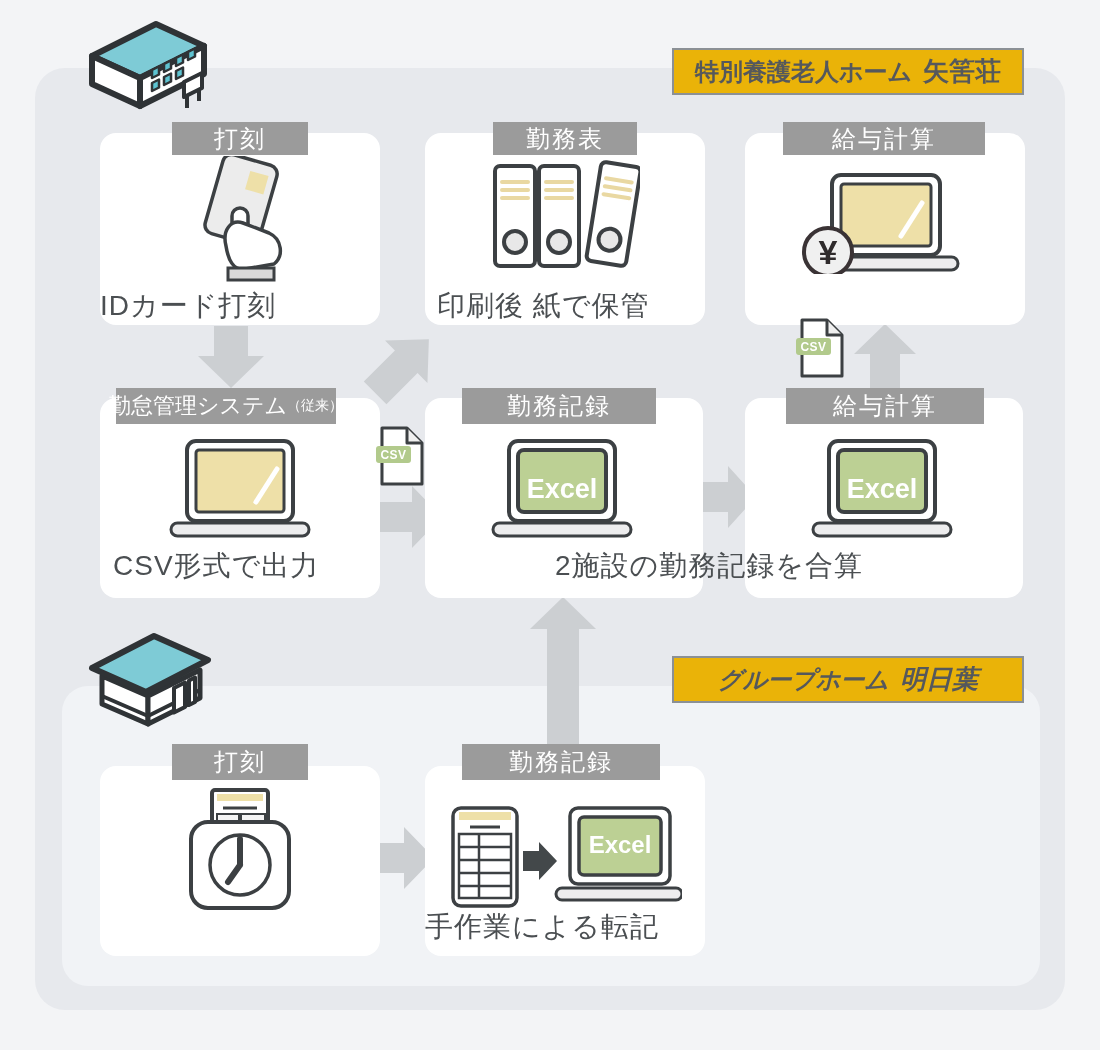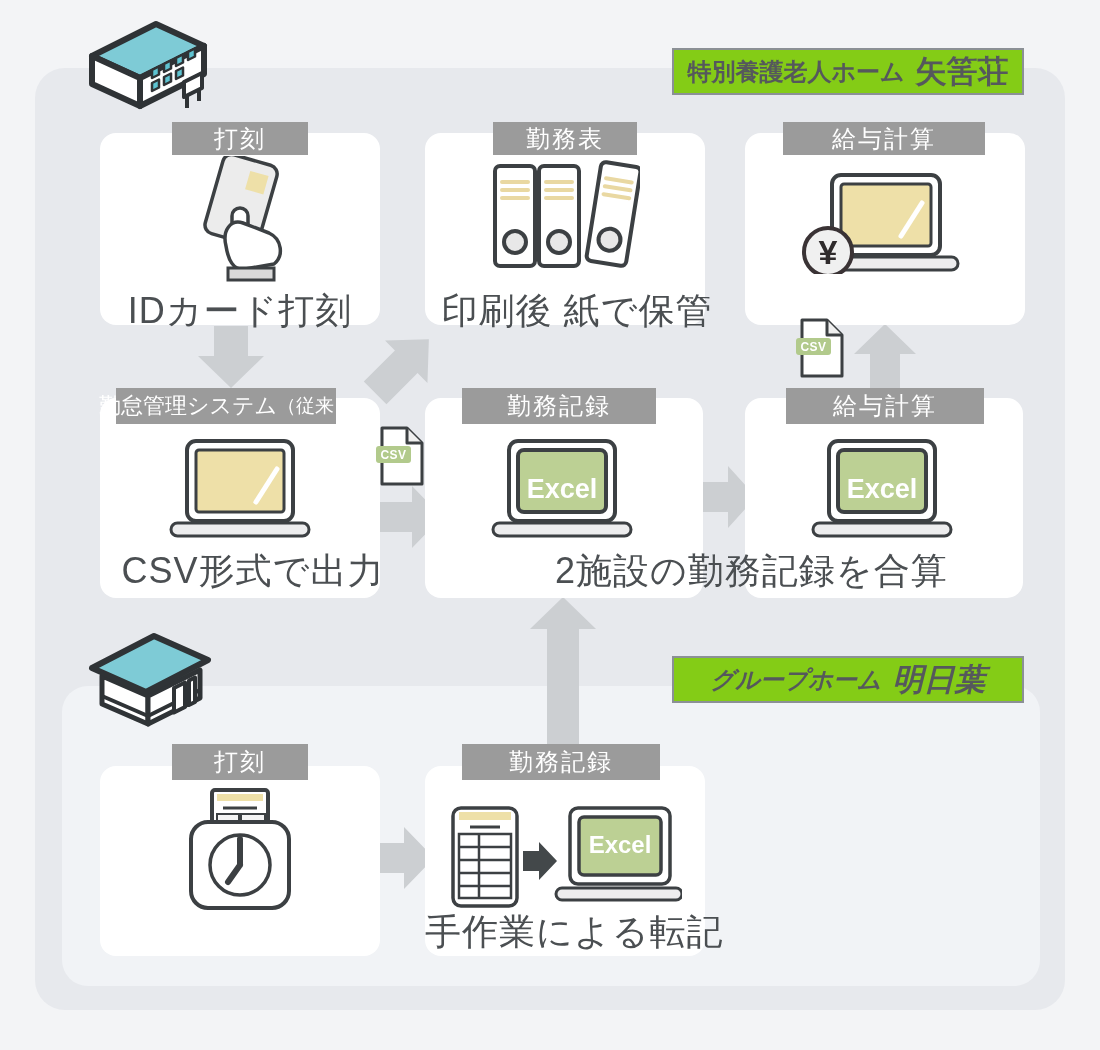--- a/index.html
+++ b/index.html
@@ -14,7 +14,7 @@
   #sub-panel{left:62px;top:686px;width:978px;height:300px;background:var(--subpanel-bg);border-radius:26px;}
 
   .facility-label{
-    position:absolute;box-sizing:border-box;background:#84cc16;border:2px solid #8b9095;
+    position:absolute;box-sizing:border-box;background:#eab308;border:2px solid #8b9095;
     display:flex;align-items:center;justify-content:center;gap:11px;
     color:#55585c;font-weight:700;
   }

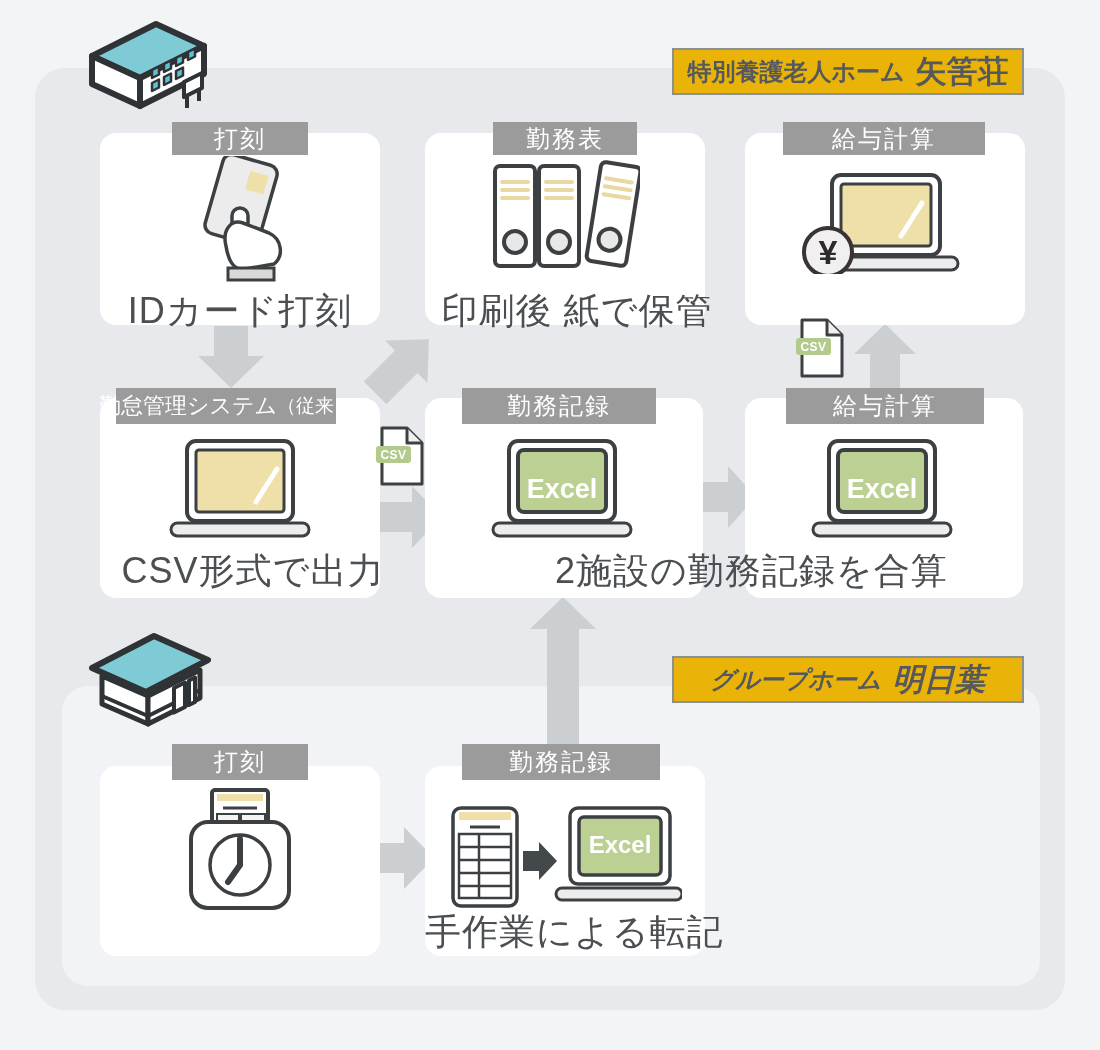--- a/index.html
+++ b/index.html
@@ -21,7 +21,7 @@
   #facility-top{left:672px;top:48px;width:352px;height:47px;}
   #facility-bottom{left:672px;top:656px;width:352px;height:47px;font-style:italic;}
   .facility-type{font-size:24px;}
-  .facility-name{font-size:31px;}
+  .facility-name{font-size:26px;}
 
   .card{position:absolute;background:var(--card-bg);border-radius:16px;}
   #card-punch-top{left:100px;top:133px;width:280px;height:192px;}

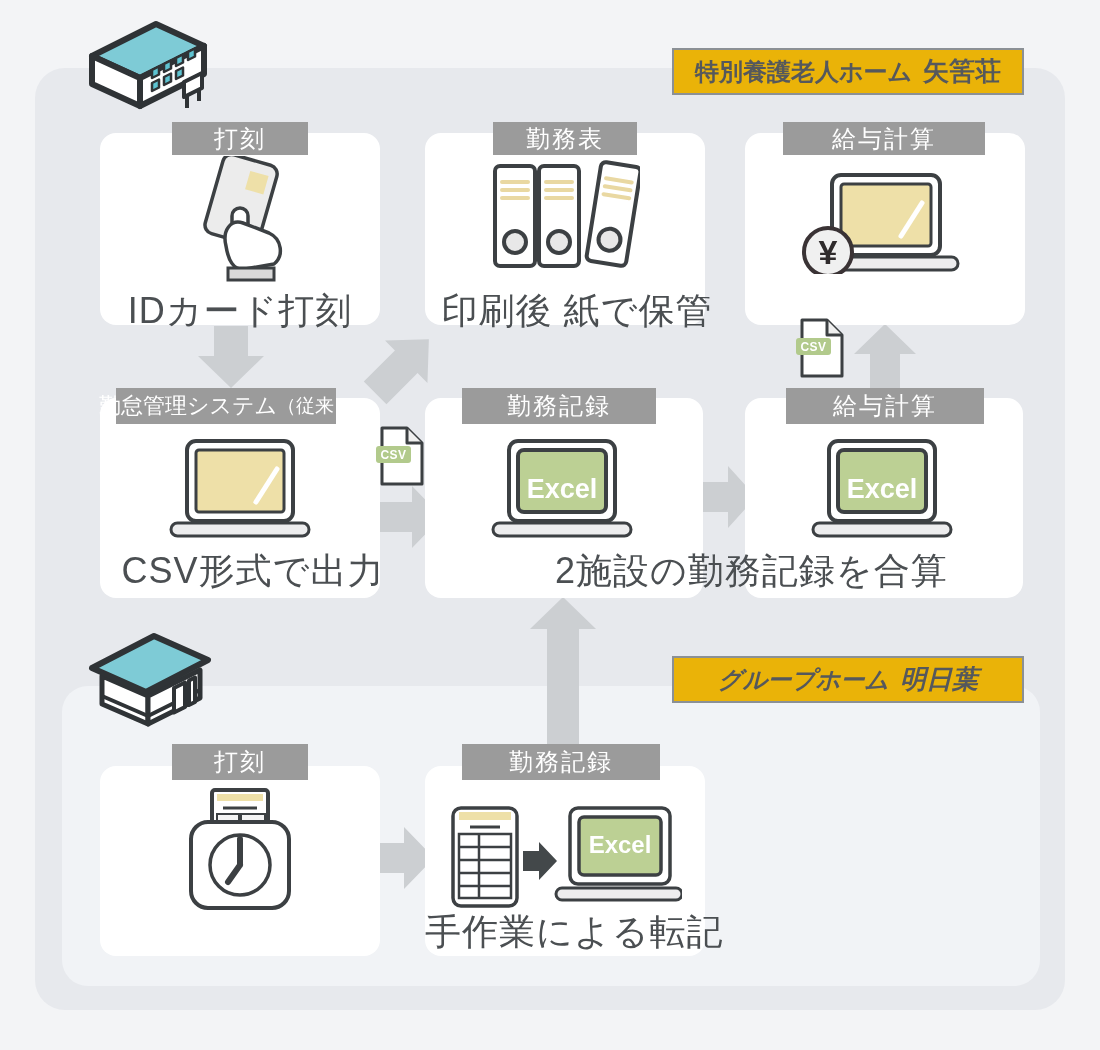--- a/index.html
+++ b/index.html
@@ -49,8 +49,8 @@
   #band-record-bottom{left:462px;top:744px;width:198px;height:36px;}
 
   .caption{
-    position:absolute;color:var(--caption-text);font-size:36px;
-    text-align:center;letter-spacing:1px;white-space:nowrap;
+    position:absolute;color:var(--caption-text);font-size:28px;
+    letter-spacing:1px;white-space:nowrap;
   }
   #cap-punch-top{left:100px;top:287px;width:280px;}
   #cap-roster{left:425px;top:287px;width:280px;margin-left:12px;}

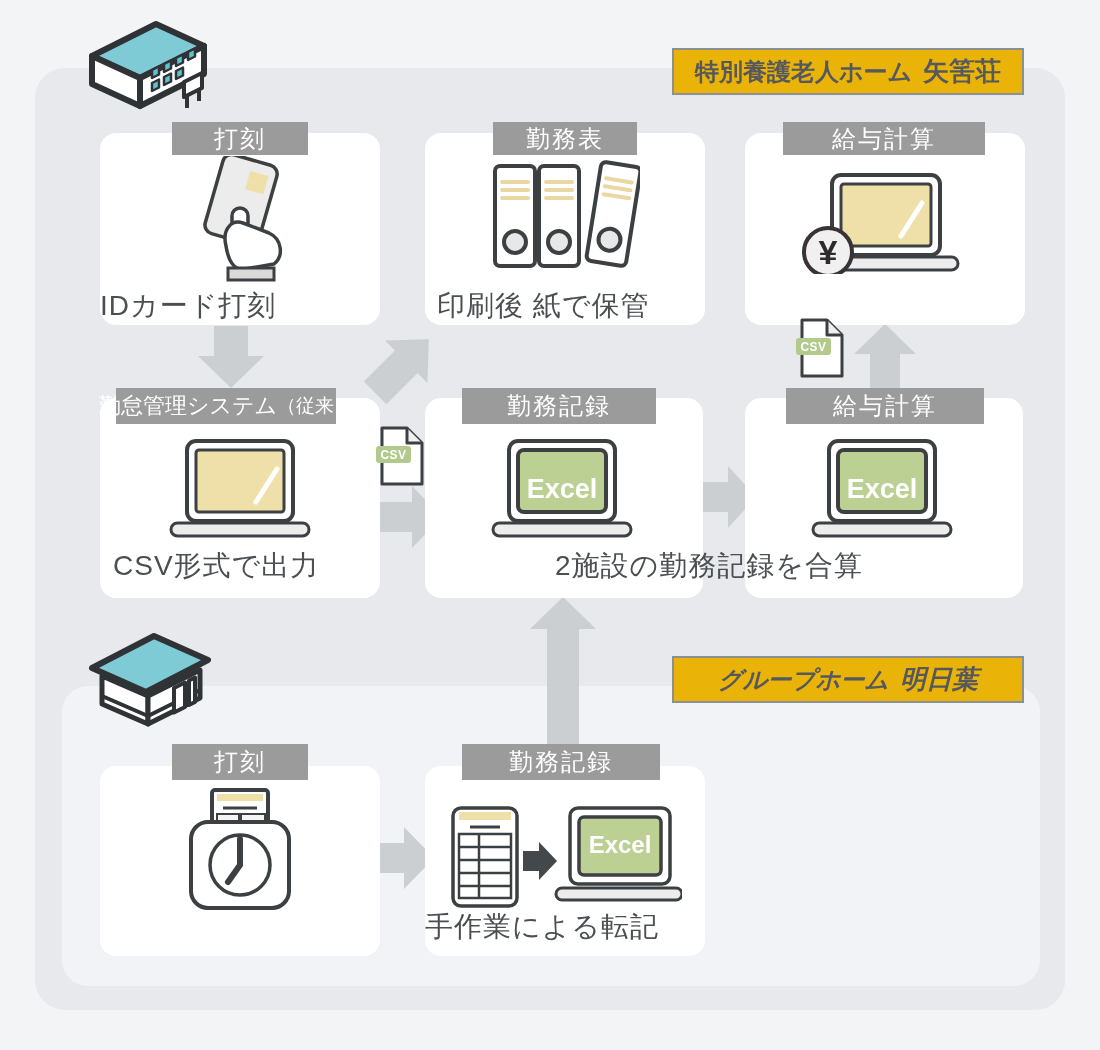--- a/index.html
+++ b/index.html
@@ -42,7 +42,7 @@
   #band-roster{left:493px;top:122px;width:144px;height:33px;}
   #band-payroll{left:783px;top:122px;width:202px;height:33px;text-align:center;}
   #band-attendance{left:116px;top:388px;width:220px;height:36px;font-size:22px;letter-spacing:0;}
-  #band-attendance .band-sub{font-size:19px;}
+  #band-attendance .band-sub{font-size:14px;}
   #band-record-top{left:462px;top:388px;width:194px;height:36px;}
   #band-summary{left:786px;top:388px;width:198px;height:36px;}
   #band-punch-bottom{left:172px;top:744px;width:136px;height:36px;}

